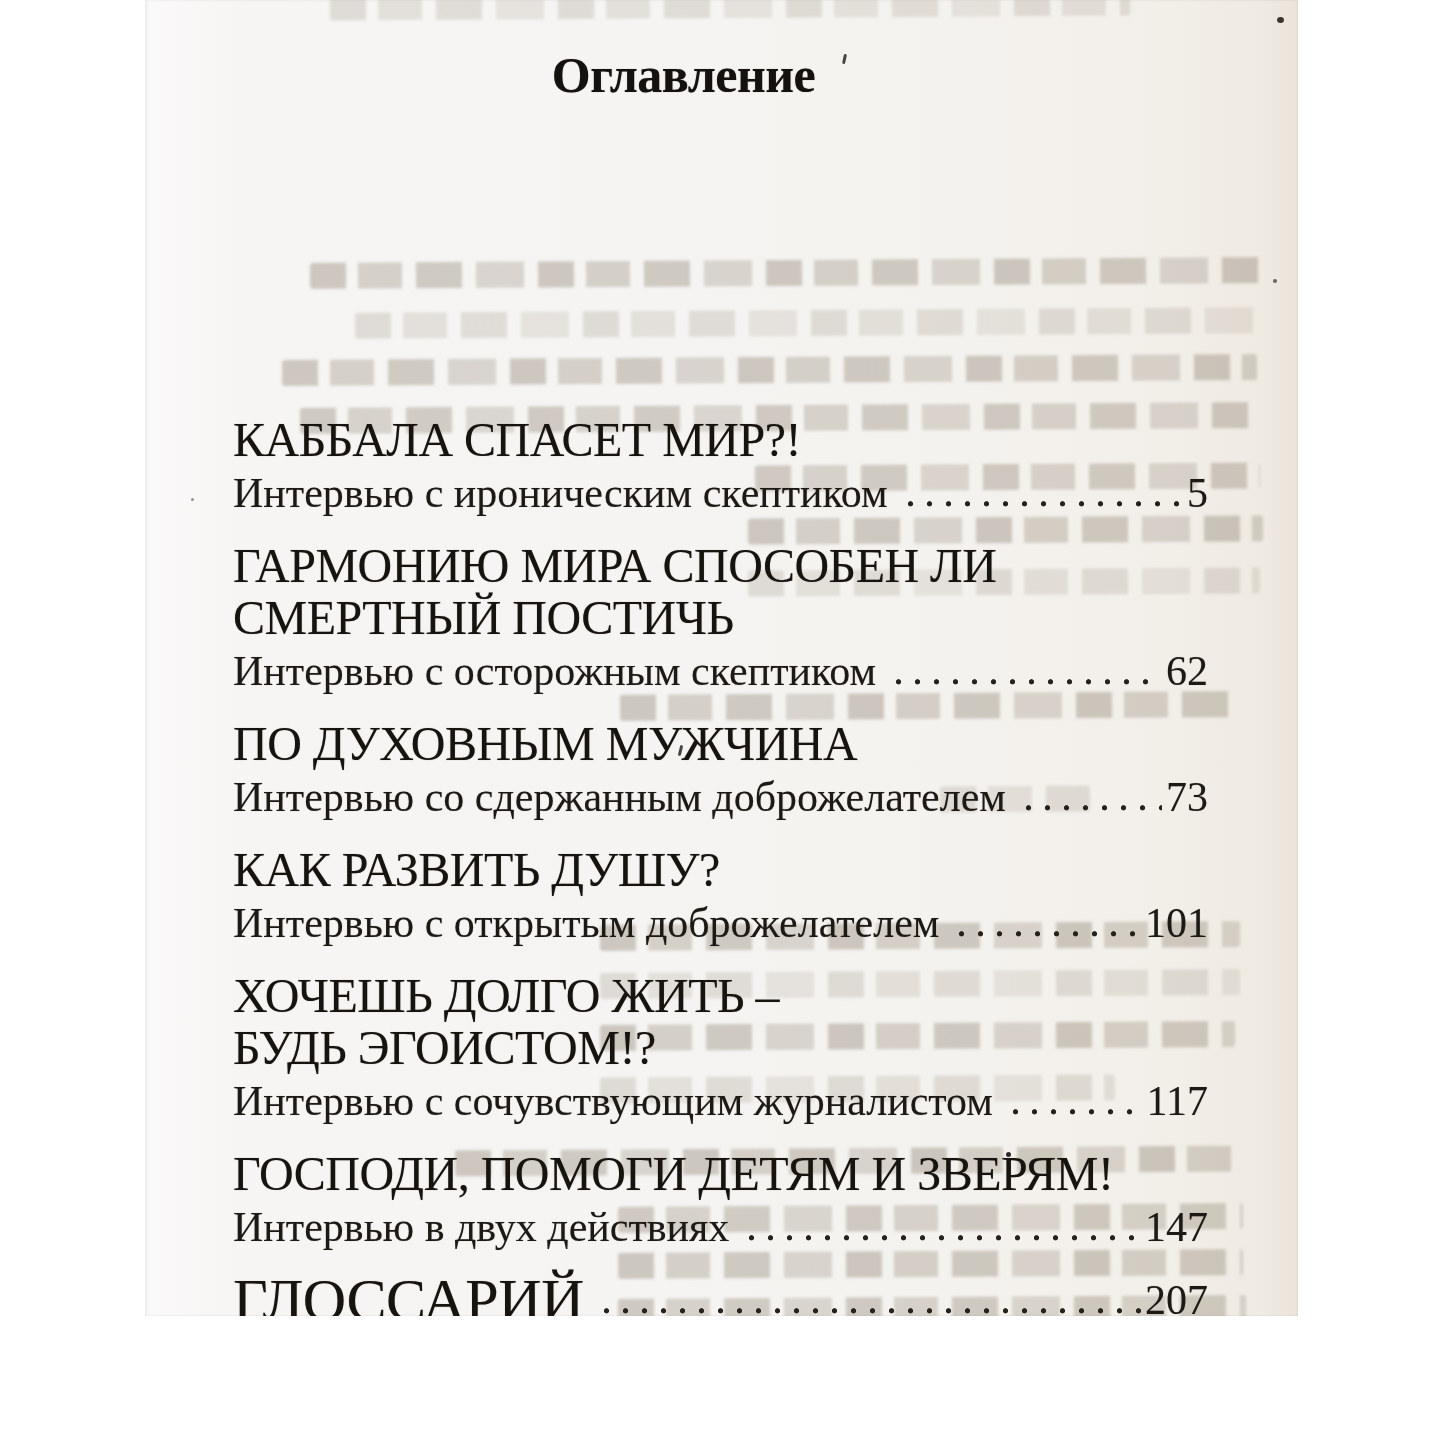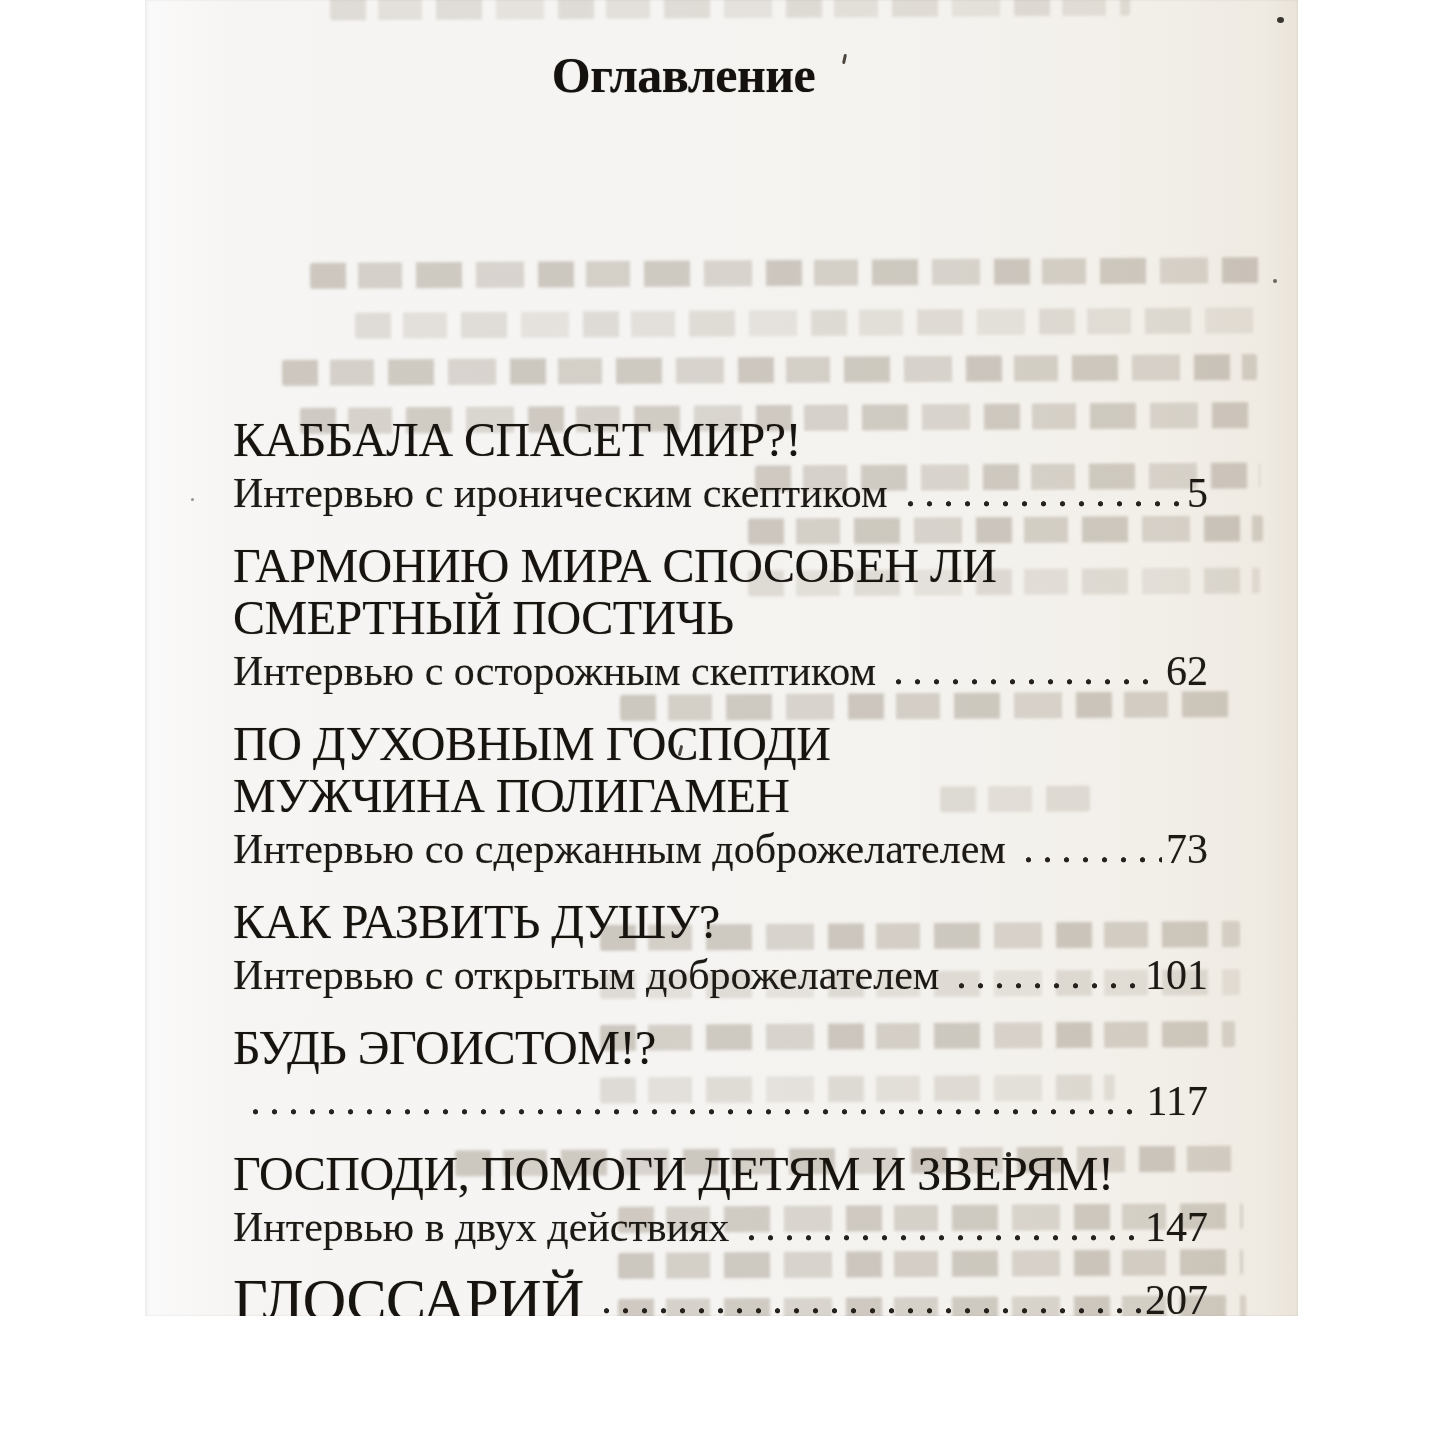--- a/index.html
+++ b/index.html
@@ -160,7 +160,7 @@
     </div>
 
     <div class="entry">
-      <div class="h-line">ПО ДУХОВНЫМ ГОСПОДИ</div>
+      <div class="h-line">ПО ДУХОВНЫМ МУЖЧИНА</div>
       <div class="h-line">МУЖЧИНА ПОЛИГАМЕН</div>
       <div class="dotrow">
         <span class="sub-label">Интервью со сдержанным доброжелателем</span>

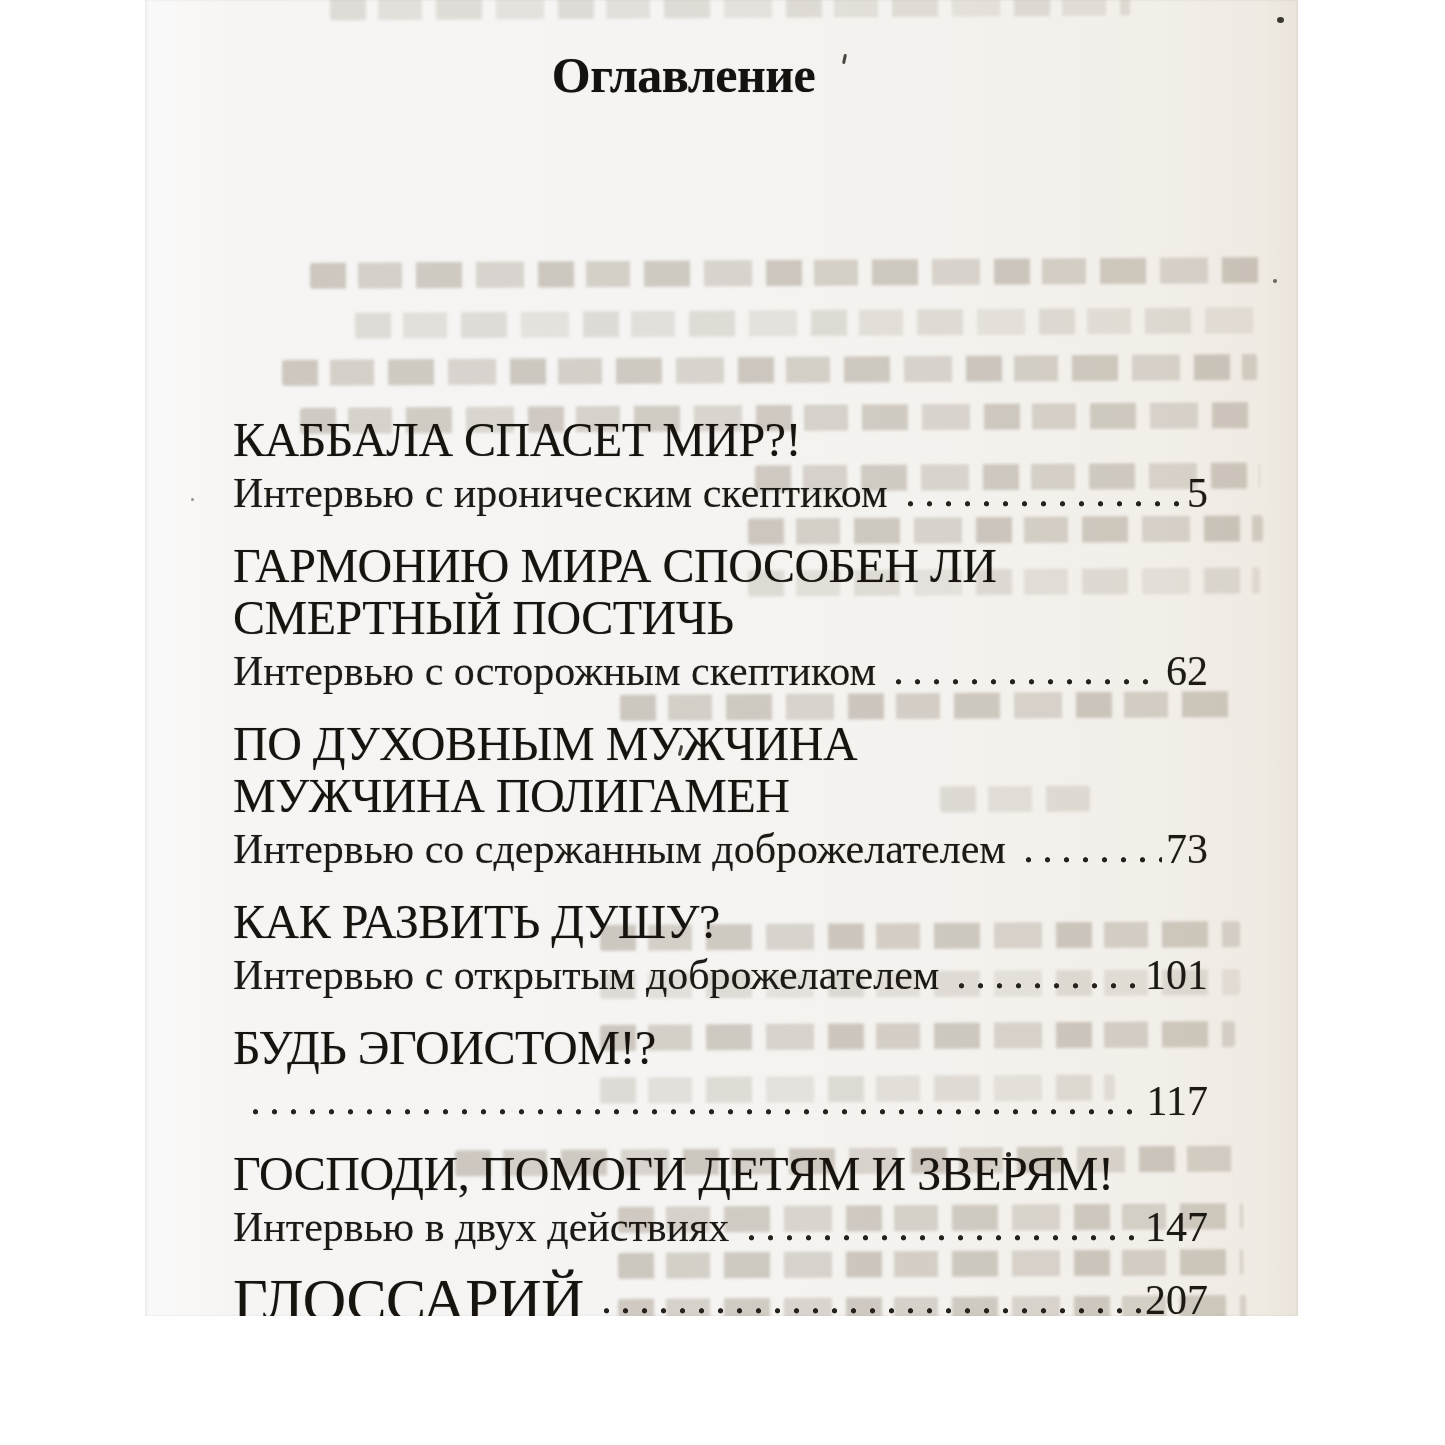--- a/index.html
+++ b/index.html
@@ -161,7 +161,6 @@
 
     <div class="entry">
       <div class="h-line">ПО ДУХОВНЫМ МУЖЧИНА</div>
-      <div class="h-line">МУЖЧИНА ПОЛИГАМЕН</div>
       <div class="dotrow">
         <span class="sub-label">Интервью со сдержанным доброжелателем</span>
         <span class="leader"></span>

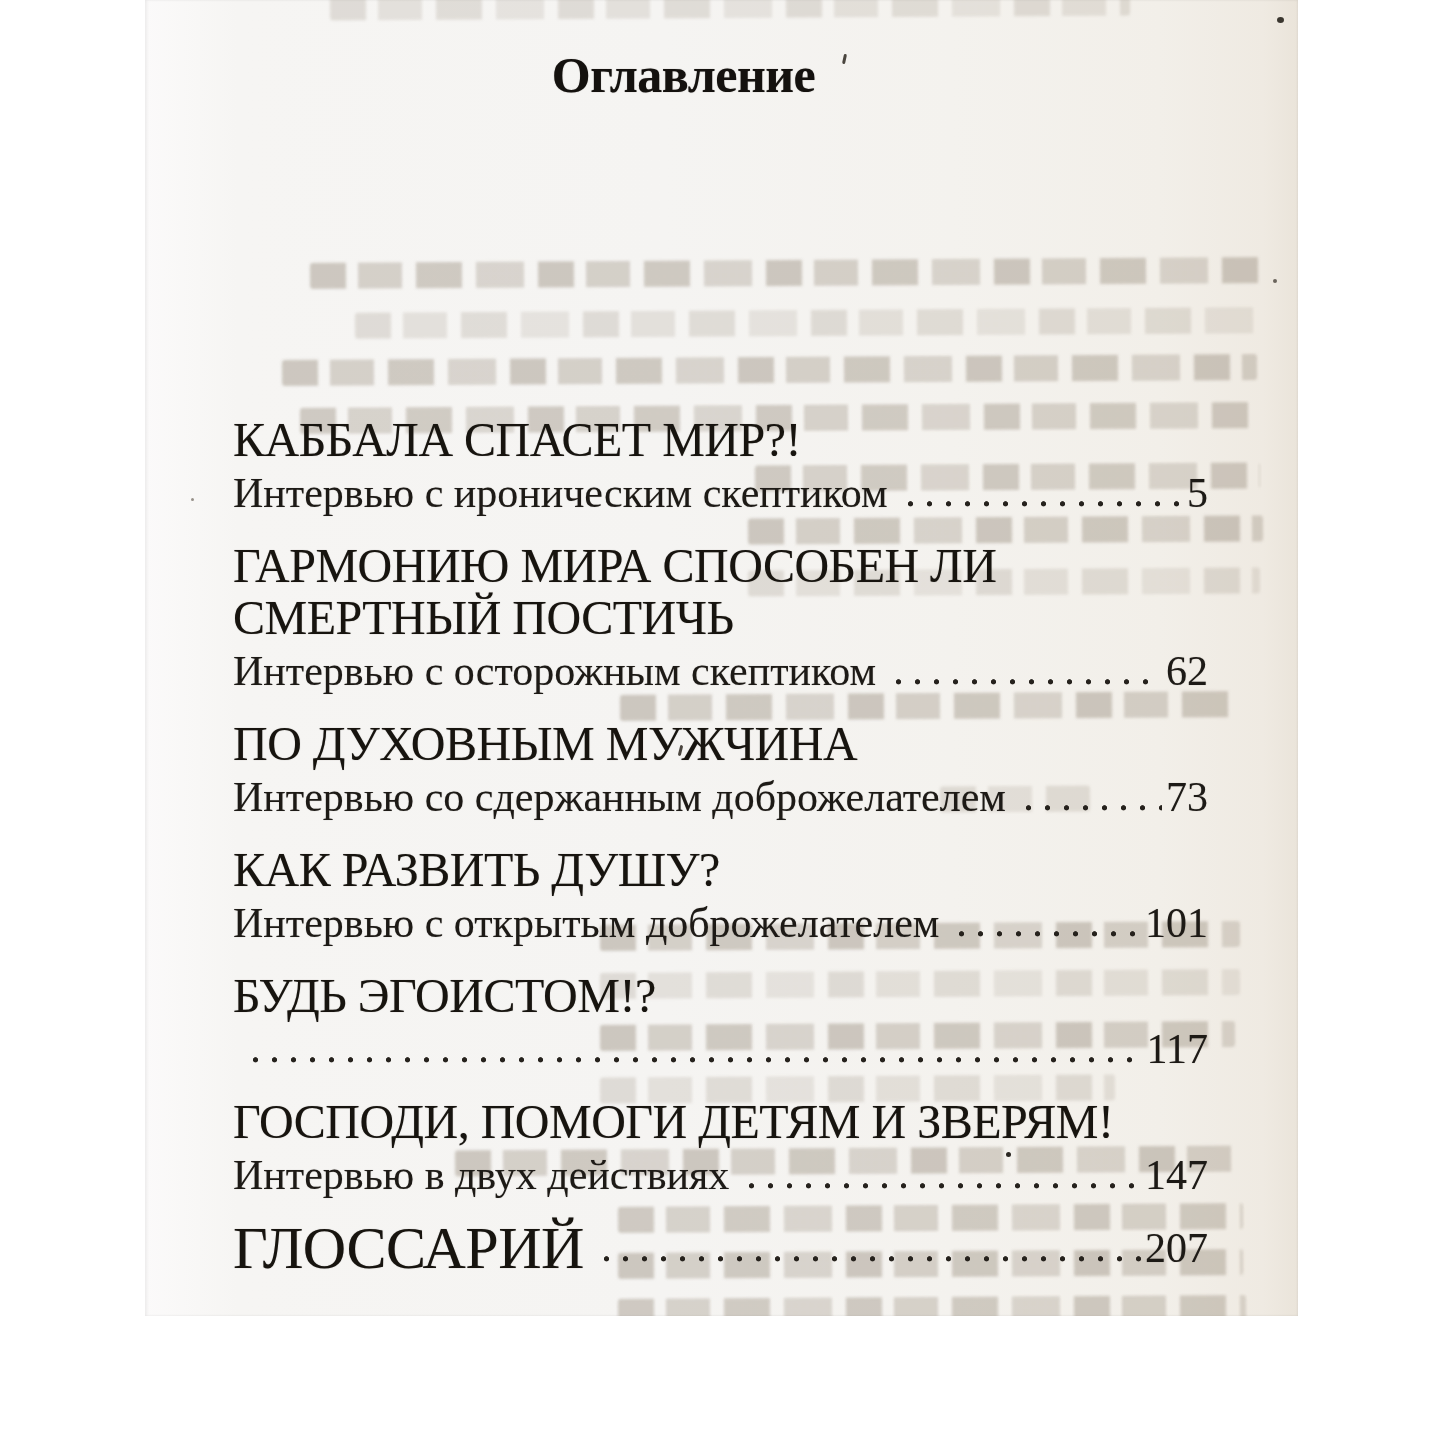--- a/index.html
+++ b/index.html
@@ -178,6 +178,7 @@
     </div>
 
     <div class="entry">
+      <div class="h-line">ХОЧЕШЬ ДОЛГО ЖИТЬ –</div>
       <div class="h-line">БУДЬ ЭГОИСТОМ!?</div>
       <div class="dotrow">
         <span class="leader"></span>

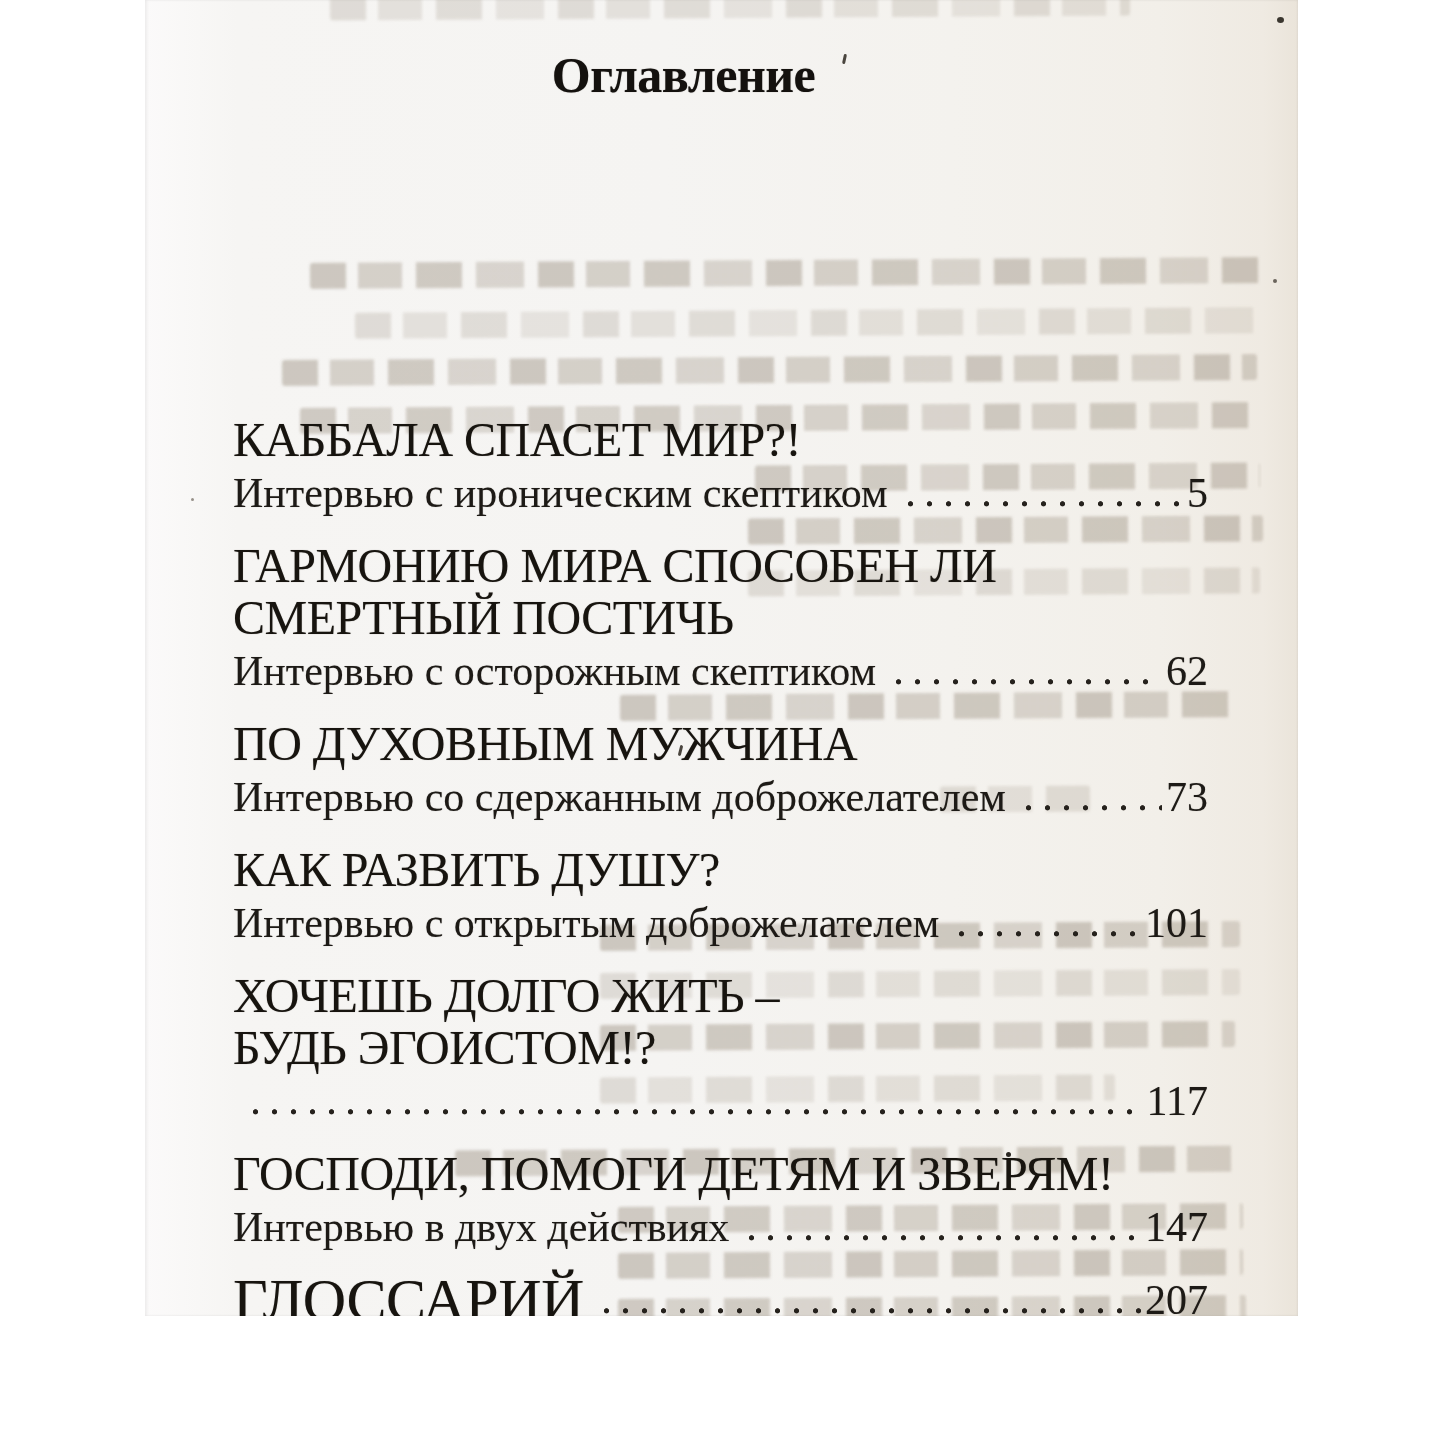--- a/index.html
+++ b/index.html
@@ -181,6 +181,7 @@
       <div class="h-line">ХОЧЕШЬ ДОЛГО ЖИТЬ –</div>
       <div class="h-line">БУДЬ ЭГОИСТОМ!?</div>
       <div class="dotrow">
+        <span class="sub-label">Интервью с сочувствующим журналистом</span>
         <span class="leader"></span>
         <span class="page-num">117</span>
       </div>

